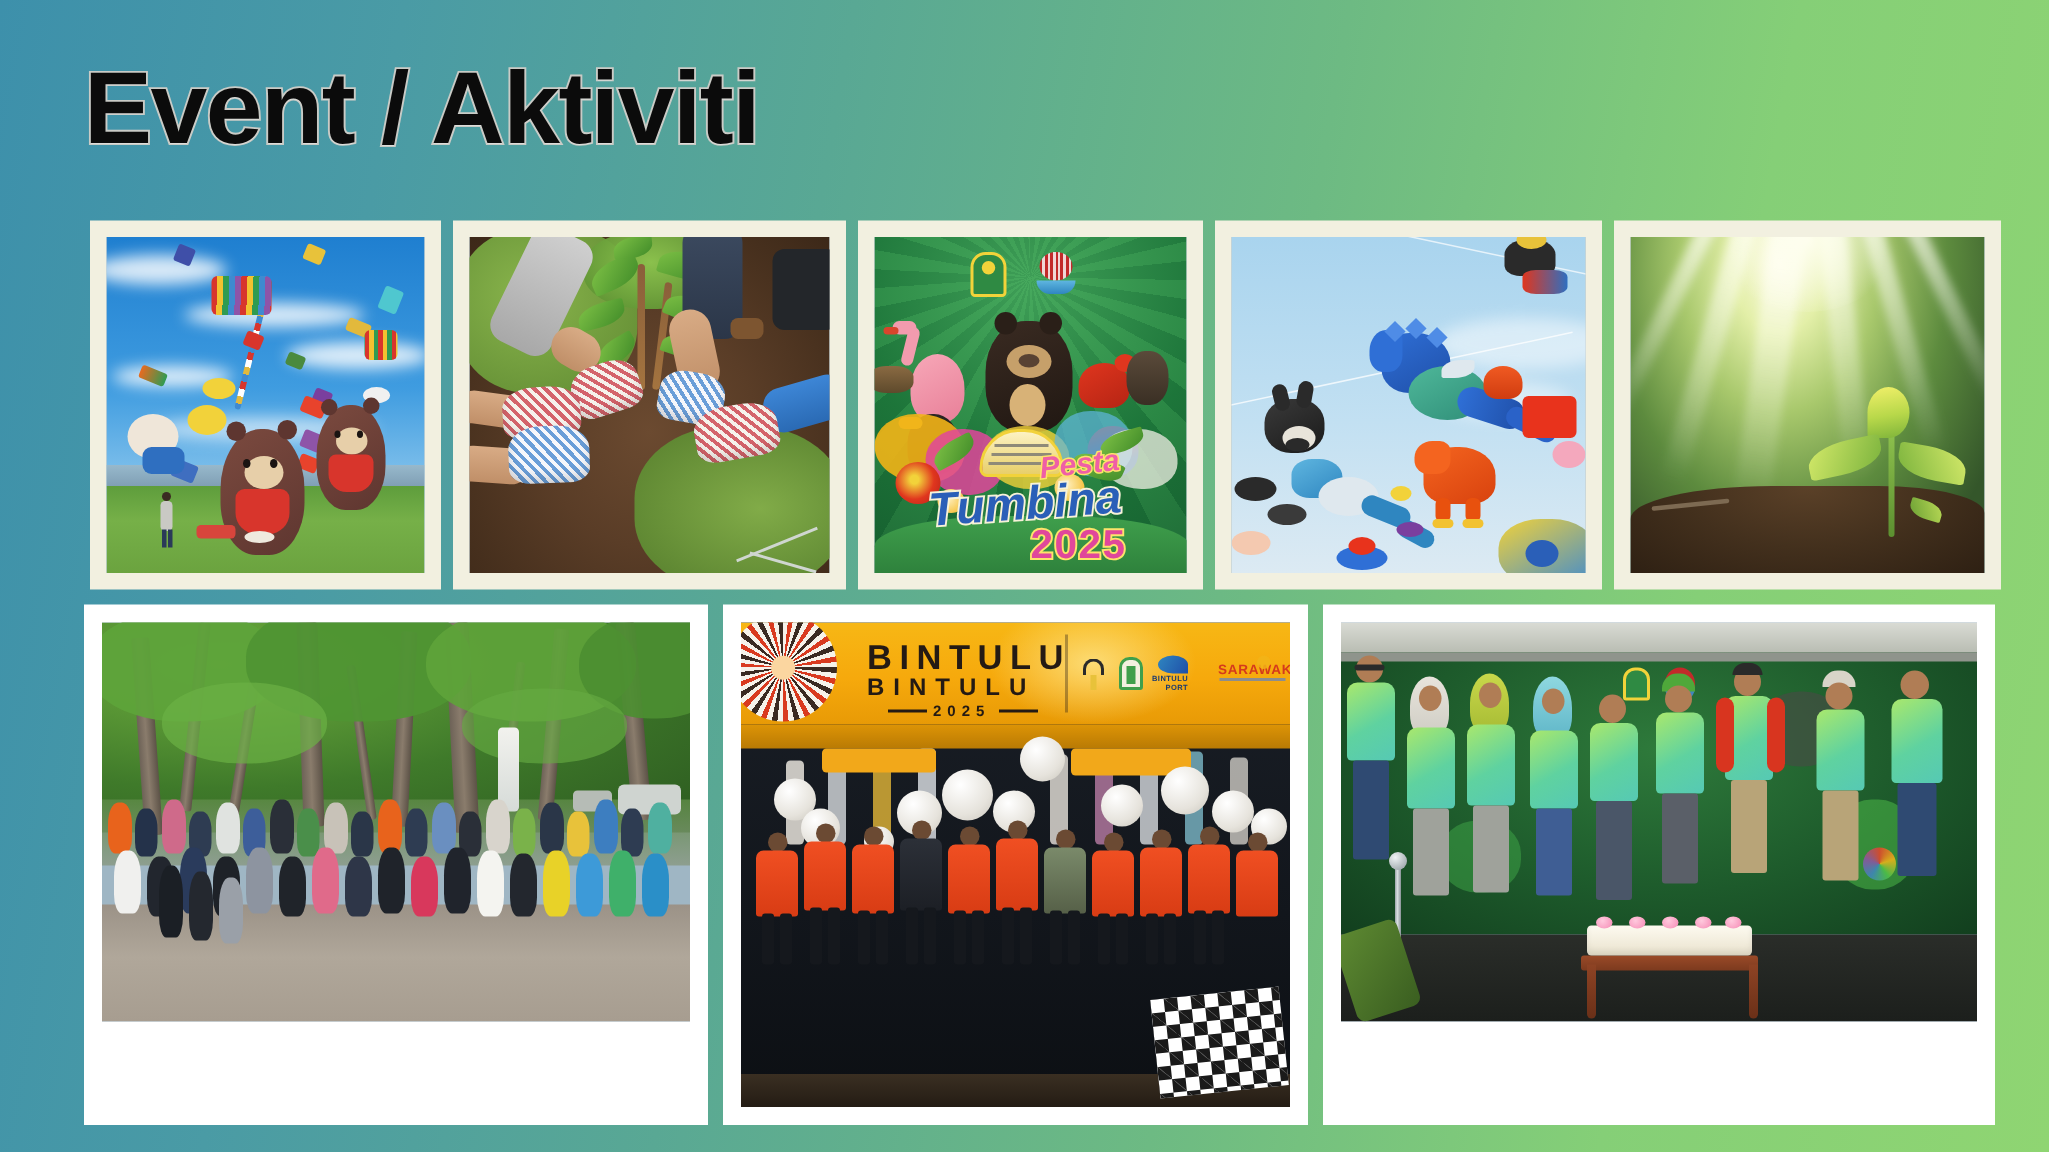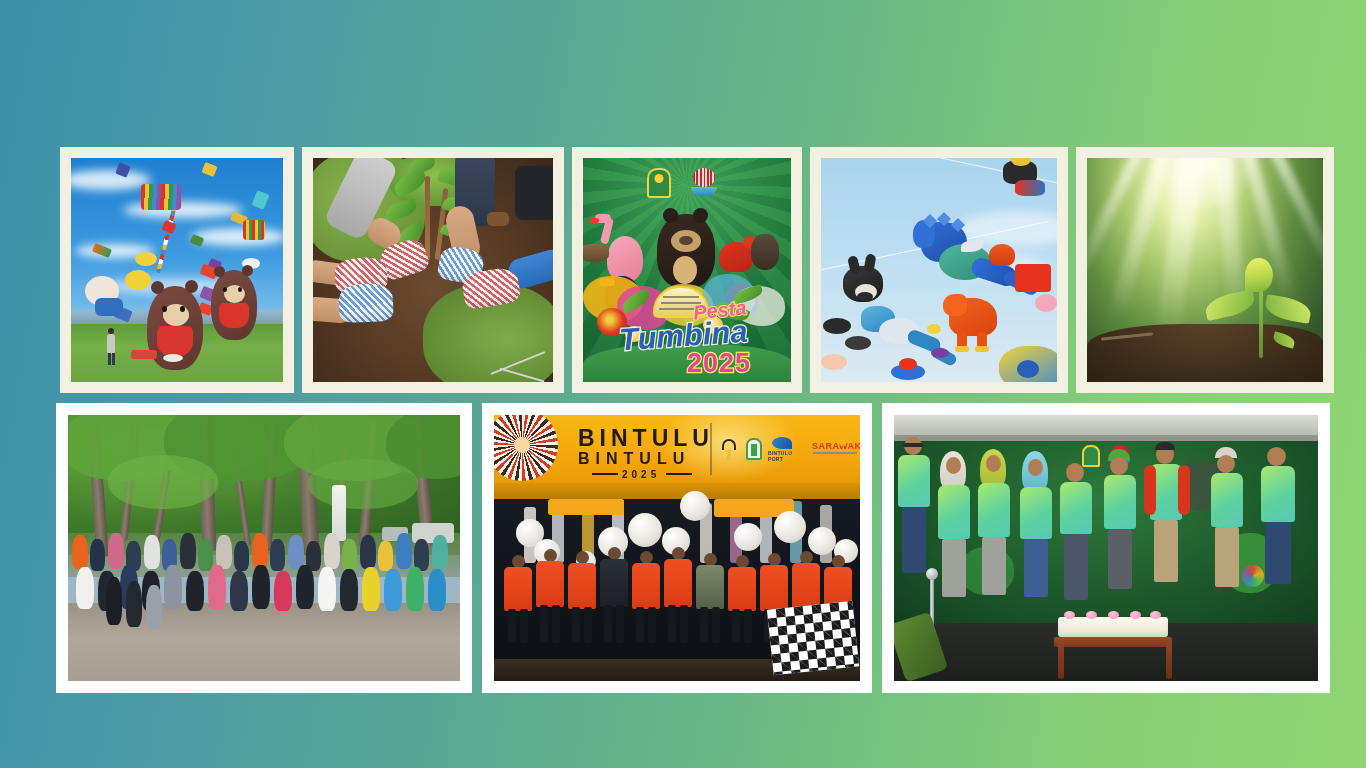--- a/index.html
+++ b/index.html
@@ -201,6 +201,7 @@
 
 <div id="slide">
 
+  <div id="page-title">Event / Aktiviti</div>
 
   <div class="row" id="row-top">
 

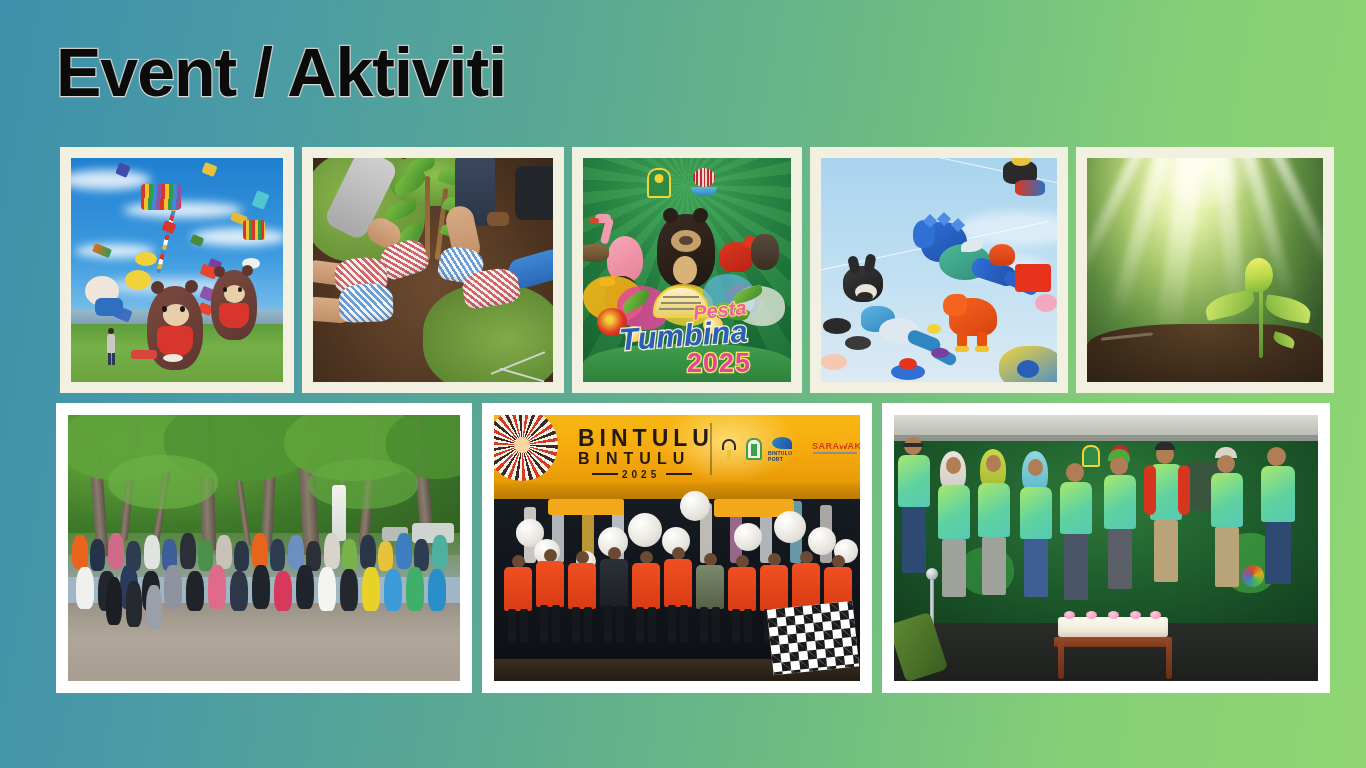--- a/index.html
+++ b/index.html
@@ -138,7 +138,7 @@
   .crowd-dot { position:absolute; border-radius:42% 42% 30% 30%; }
 
   
-  #p7 { width: 366px; height: 266px; }
+  #p7 { width: 366px; height: 323px; text-align: right; }
   #p7 .nightbg { position:absolute; inset:0; background: linear-gradient(#1a1f27, #12161c 60%, #0c0f13 100%); }
   #p7 .arch { position:absolute; left:0; right:0; top:0; height:68px;
     background: linear-gradient(#f7b715, #f6a90c 55%, #e89a06 100%); }

